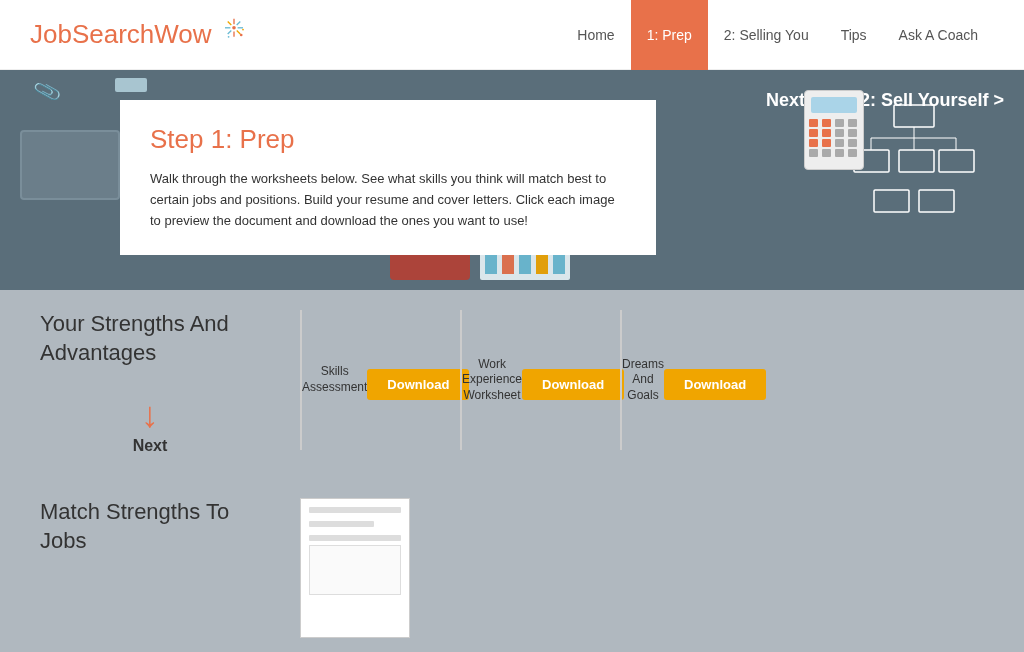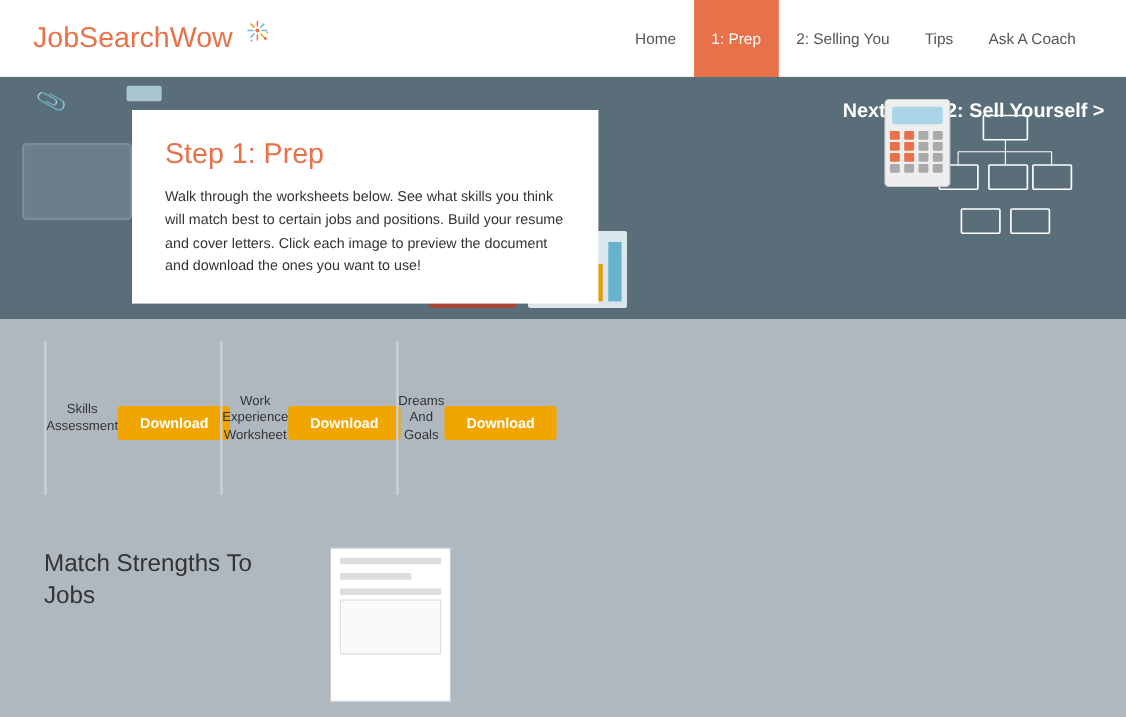--- a/index.html
+++ b/index.html
@@ -62,7 +62,7 @@
       background: #fff;
       margin: 30px 16px 0 120px;
       padding: 24px 30px 24px 30px;
-      width: 424px;
+      width: 536px;
       z-index: 2;
       position: relative;
     }

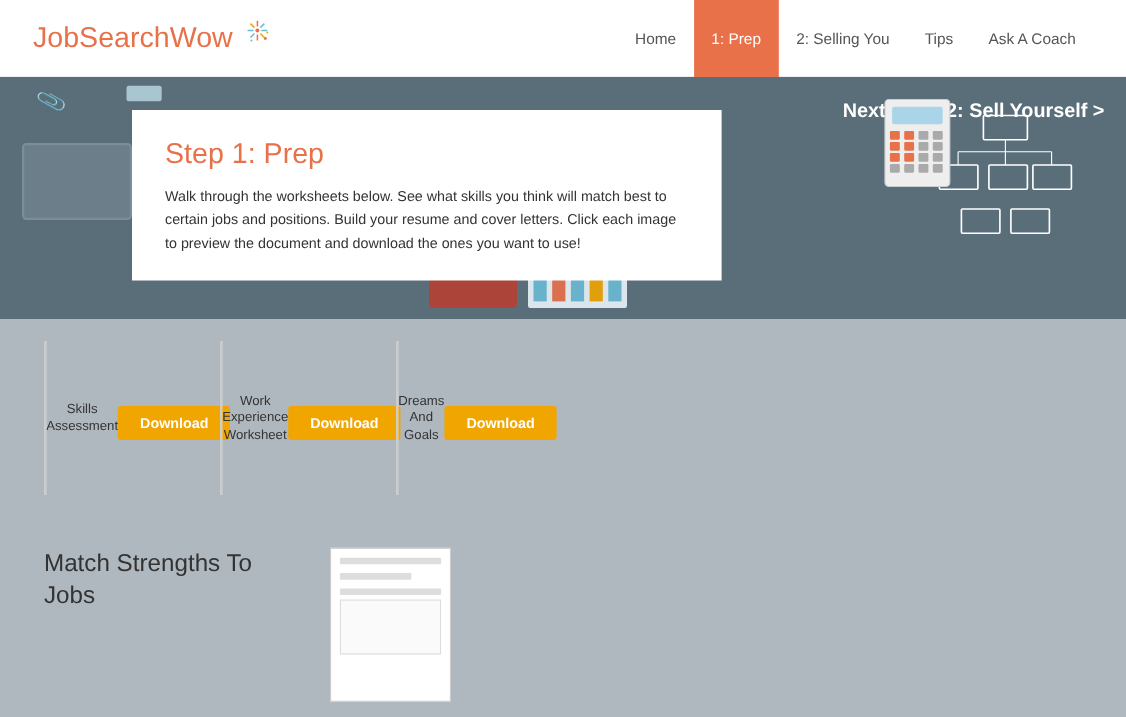--- a/index.html
+++ b/index.html
@@ -403,6 +403,13 @@
 <div id="main">
 
   <div id="section-strengths">
+    <div id="section-left">
+      <h2 id="section-title">Your Strengths And Advantages</h2>
+      <div id="next-arrow-area">
+        <span id="down-arrow">↓</span>
+        <span id="next-label">Next</span>
+      </div>
+    </div>
 
     <div id="worksheets-grid">
 

